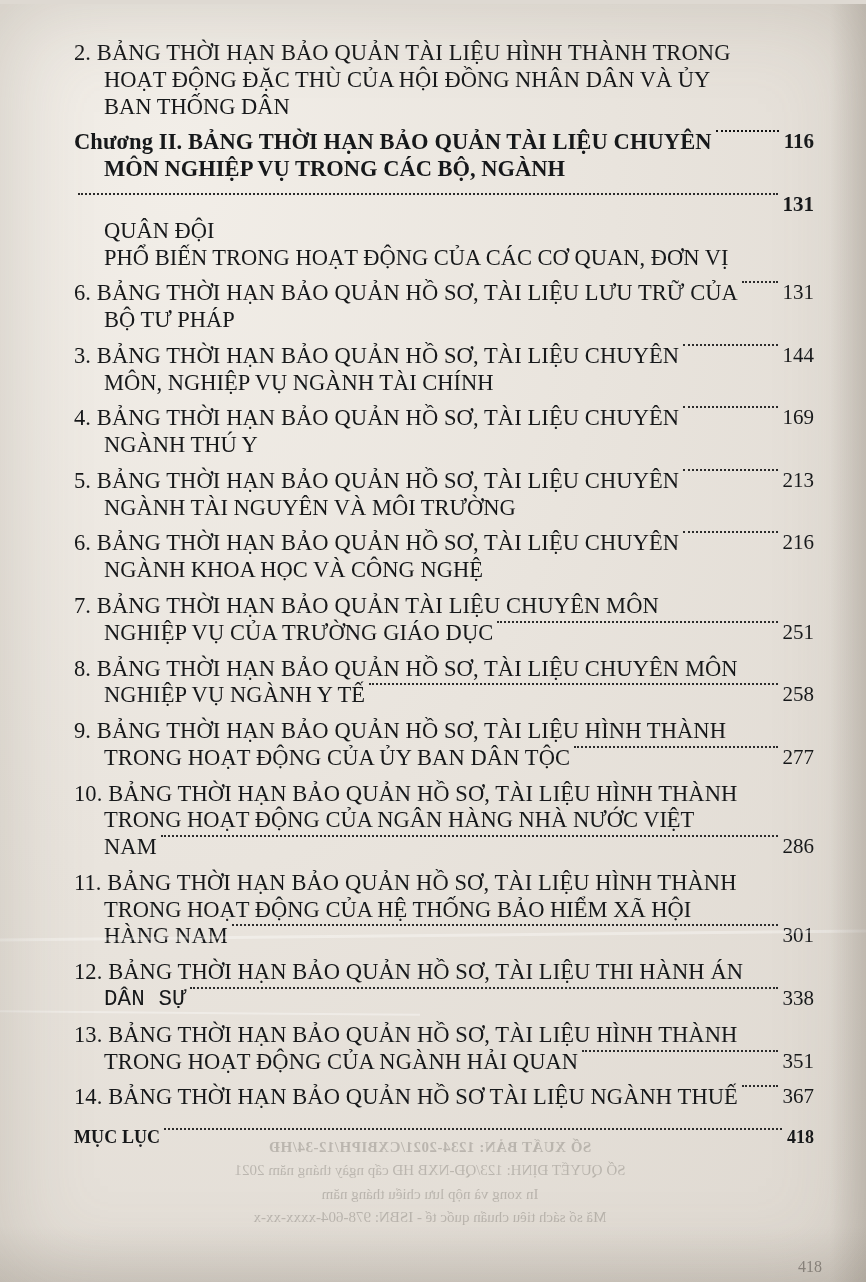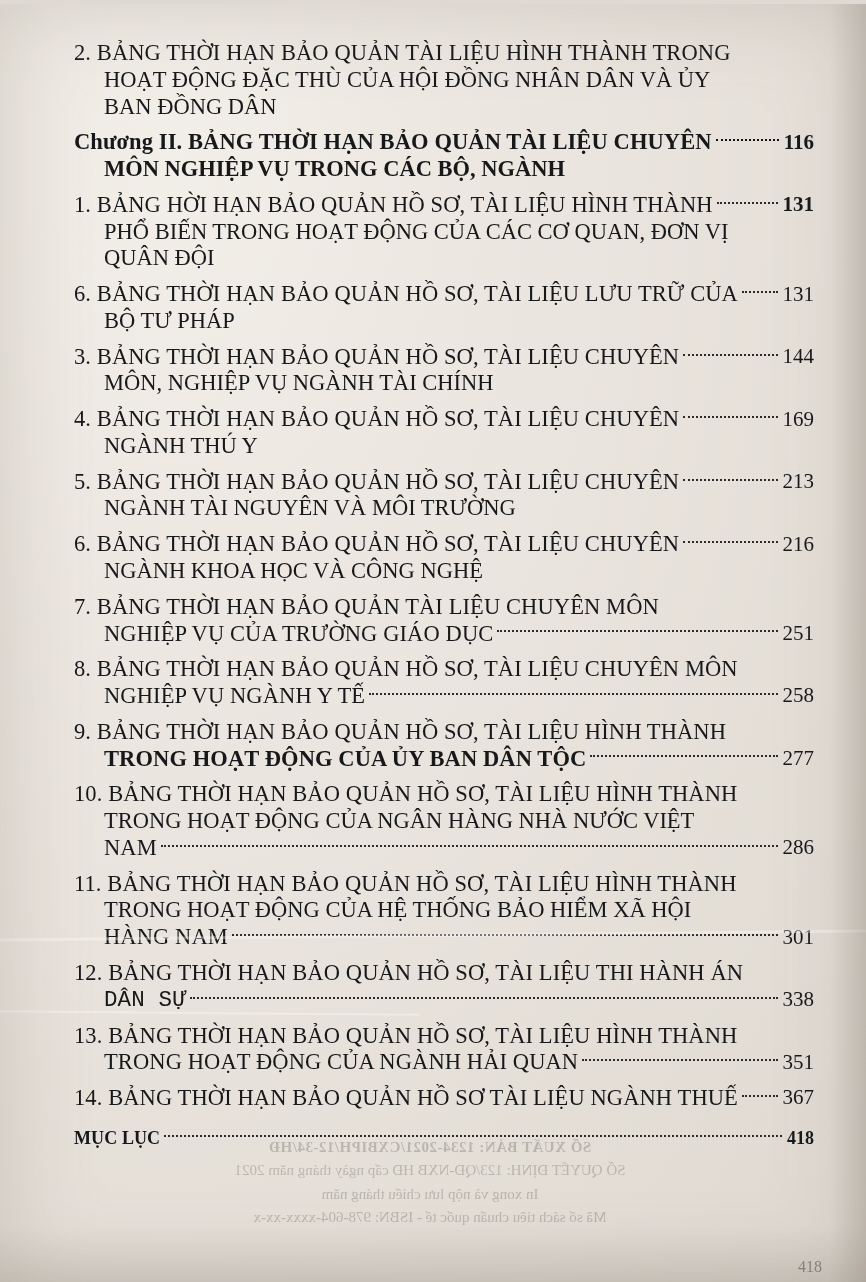--- a/index.html
+++ b/index.html
@@ -133,7 +133,7 @@
       <div class="toc-entry" id="entry-2-bang-thoi-han">
         <div class="toc-text">2. BẢNG THỜI HẠN BẢO QUẢN TÀI LIỆU HÌNH THÀNH TRONG</div>
         <div class="cont">HOẠT ĐỘNG ĐẶC THÙ CỦA HỘI ĐỒNG NHÂN DÂN VÀ ỦY</div>
-        <div class="cont">BAN ĐỒNG DÂN</div>
+        <div class="cont">BAN THỐNG DÂN</div>
       </div>
       <div class="toc-entry chapter" id="entry-chuong-ii">
         <div class="toc-line">

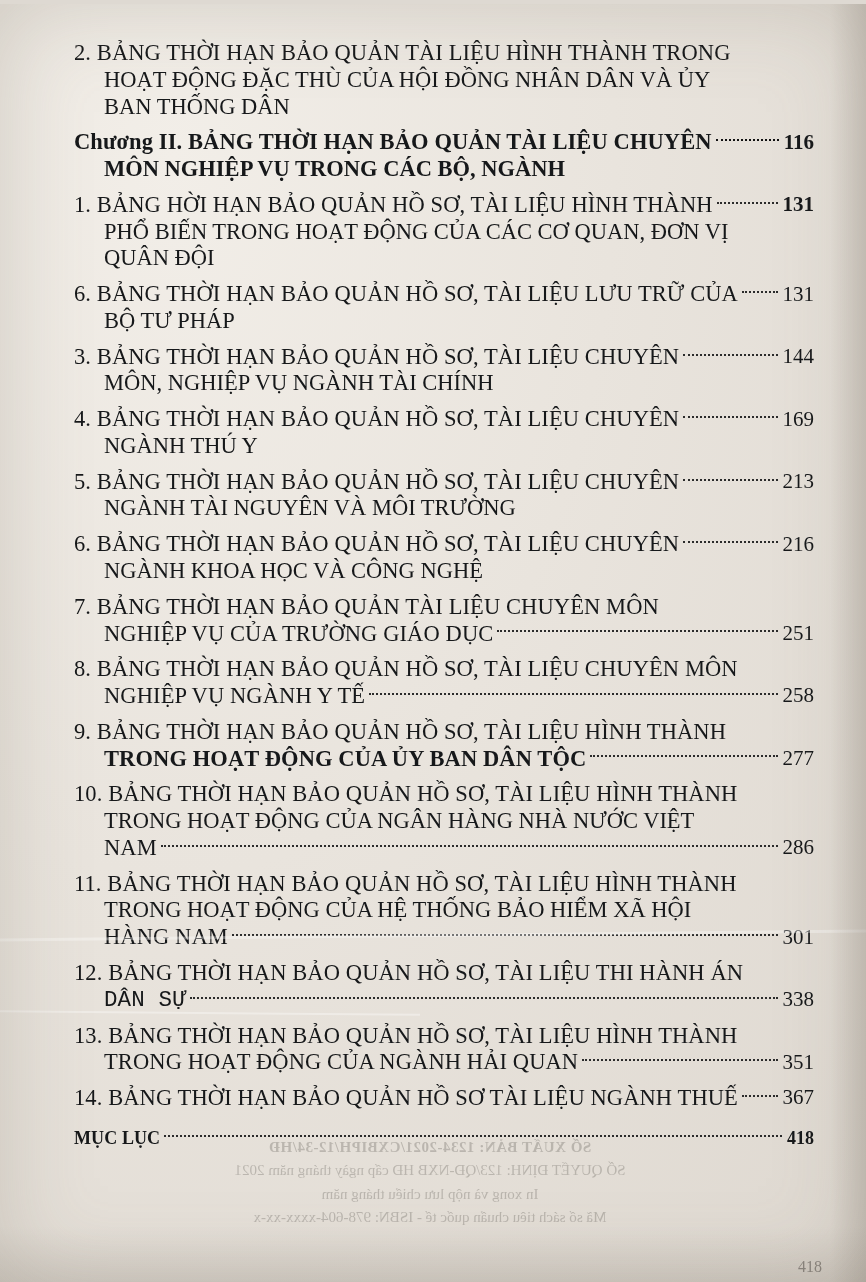--- a/index.html
+++ b/index.html
@@ -49,7 +49,7 @@
   }
   .toc-line {
     display: flex;
-    align-items: center;
+    align-items: flex-start;
     white-space: nowrap;
   }
   .toc-text {

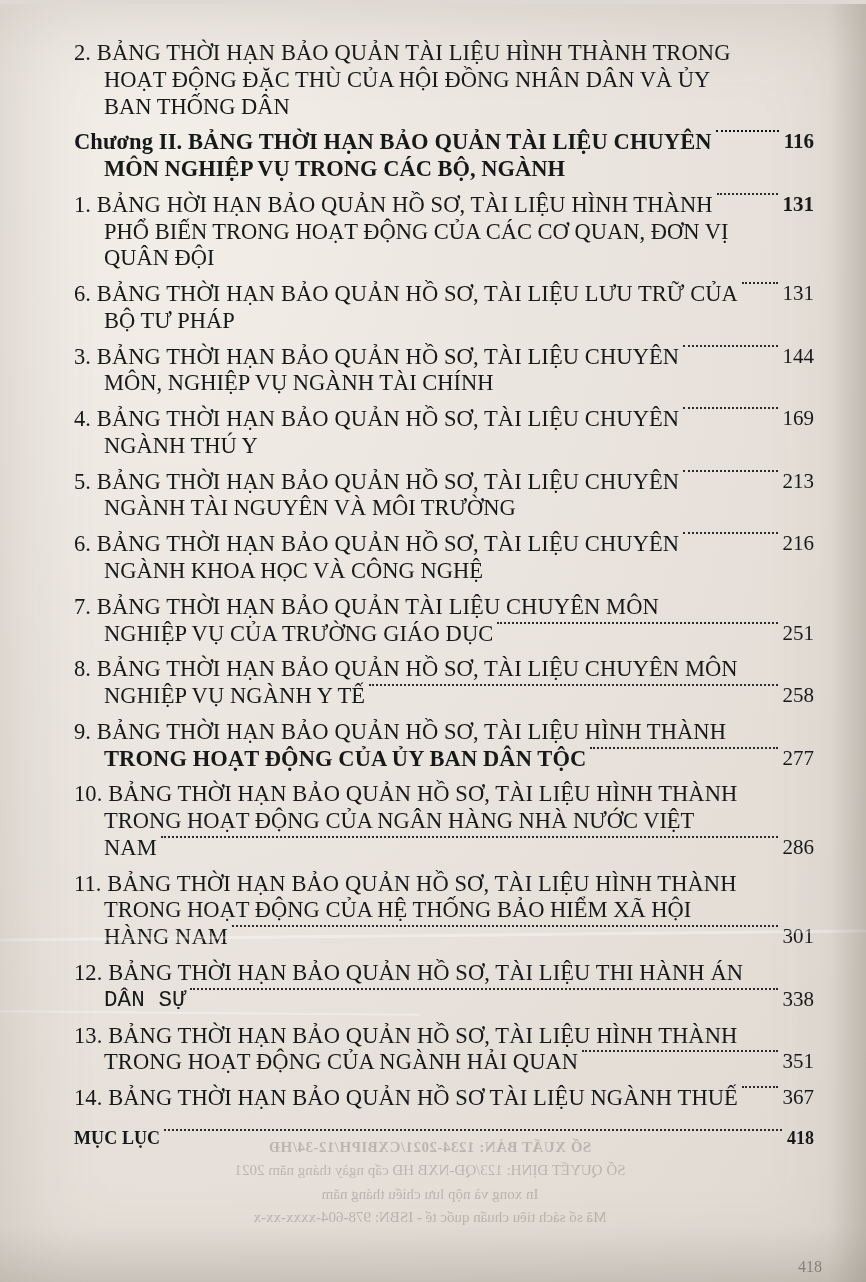--- a/index.html
+++ b/index.html
@@ -145,7 +145,6 @@
       </div>
       <div class="toc-entry" id="entry-1">
         <div class="toc-line">
-          <span class="toc-text">1. BẢNG HỜI HẠN BẢO QUẢN HỒ SƠ, TÀI LIỆU HÌNH THÀNH</span>
           <span class="toc-leader"></span>
           <span class="toc-page" style="font-weight: bold;">131</span>
         </div>

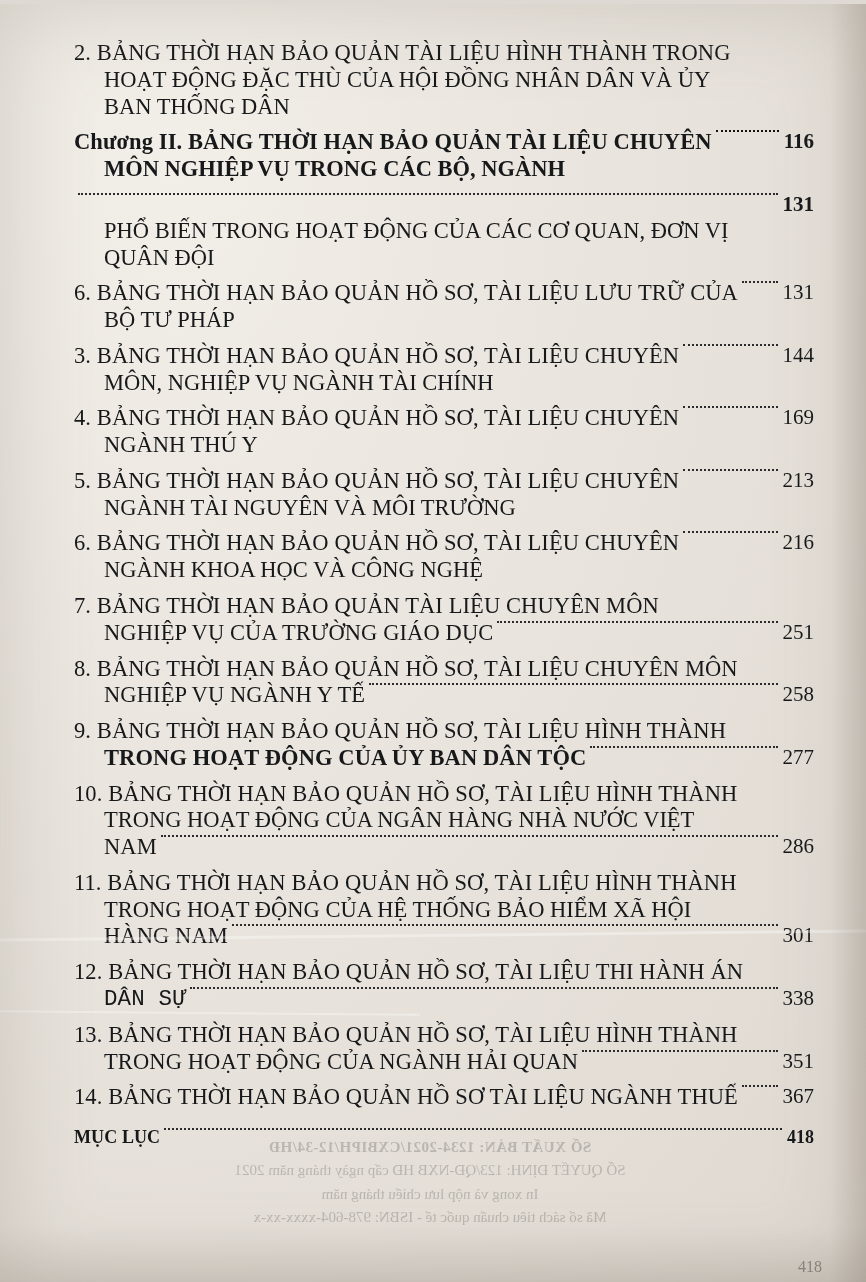--- a/index.html
+++ b/index.html
@@ -148,8 +148,8 @@
           <span class="toc-leader"></span>
           <span class="toc-page" style="font-weight: bold;">131</span>
         </div>
+        <div class="cont">QUÂN ĐỘI</div>
         <div class="cont">PHỔ BIẾN TRONG HOẠT ĐỘNG CỦA CÁC CƠ QUAN, ĐƠN VỊ</div>
-        <div class="cont">QUÂN ĐỘI</div>
       </div>
       <div class="toc-entry" id="entry-2">
         <div class="toc-line">

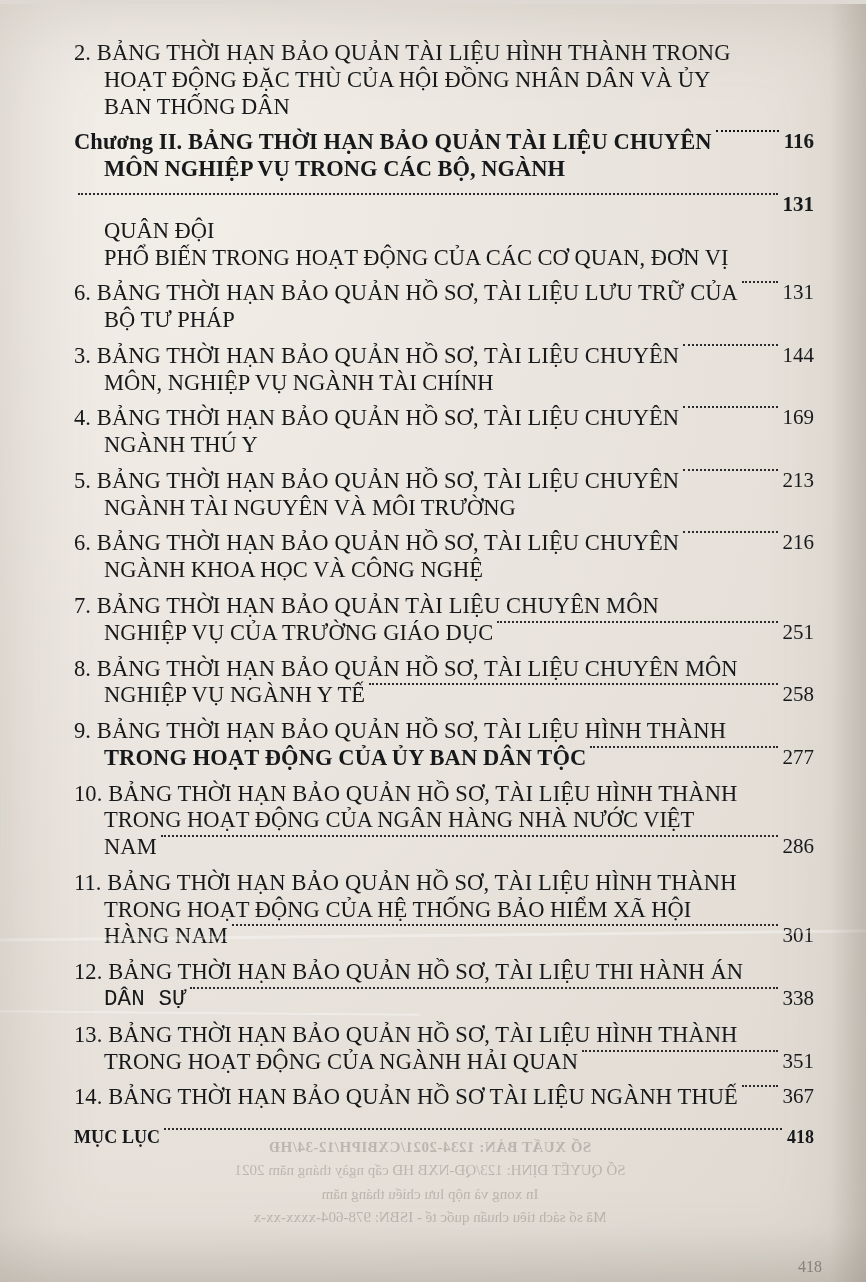--- a/index.html
+++ b/index.html
@@ -210,7 +210,7 @@
       <div class="toc-entry" id="entry-9">
         <div class="toc-text">9. BẢNG THỜI HẠN BẢO QUẢN HỒ SƠ, TÀI LIỆU HÌNH THÀNH</div>
         <div class="toc-line">
-          <span class="toc-text cont" style="padding-left: 30px; font-weight: bold;">TRONG HOẠT ĐỘNG CỦA ỦY BAN DÂN TỘC</span>
+          <span class="toc-text cont" style="padding-left: 30px;">TRONG HOẠT ĐỘNG CỦA ỦY BAN DÂN TỘC</span>
           <span class="toc-leader"></span>
           <span class="toc-page">277</span>
         </div>

